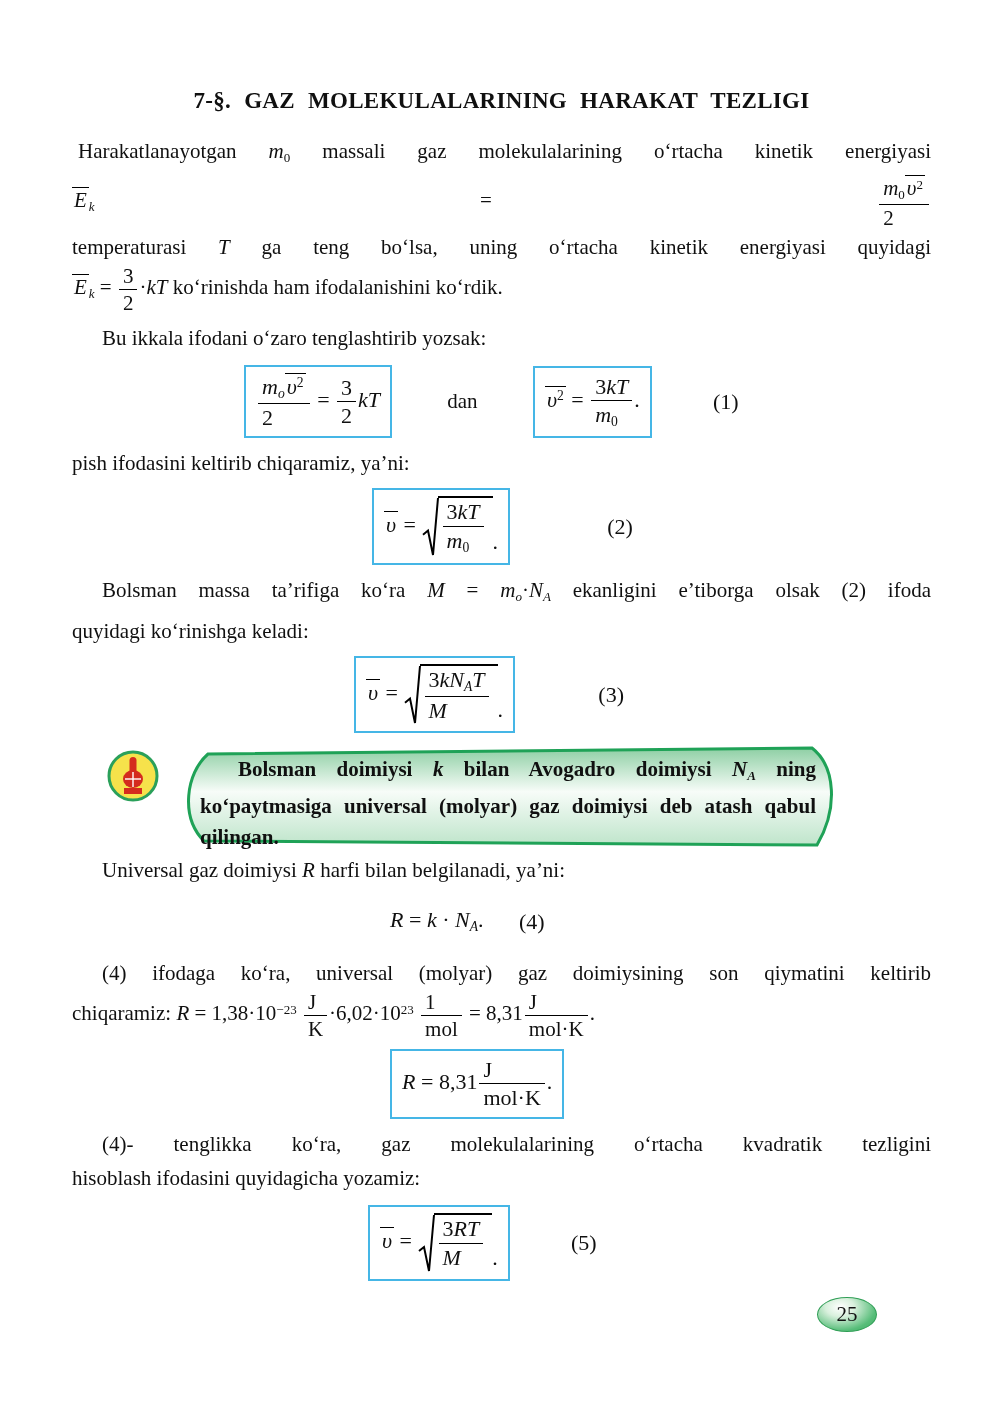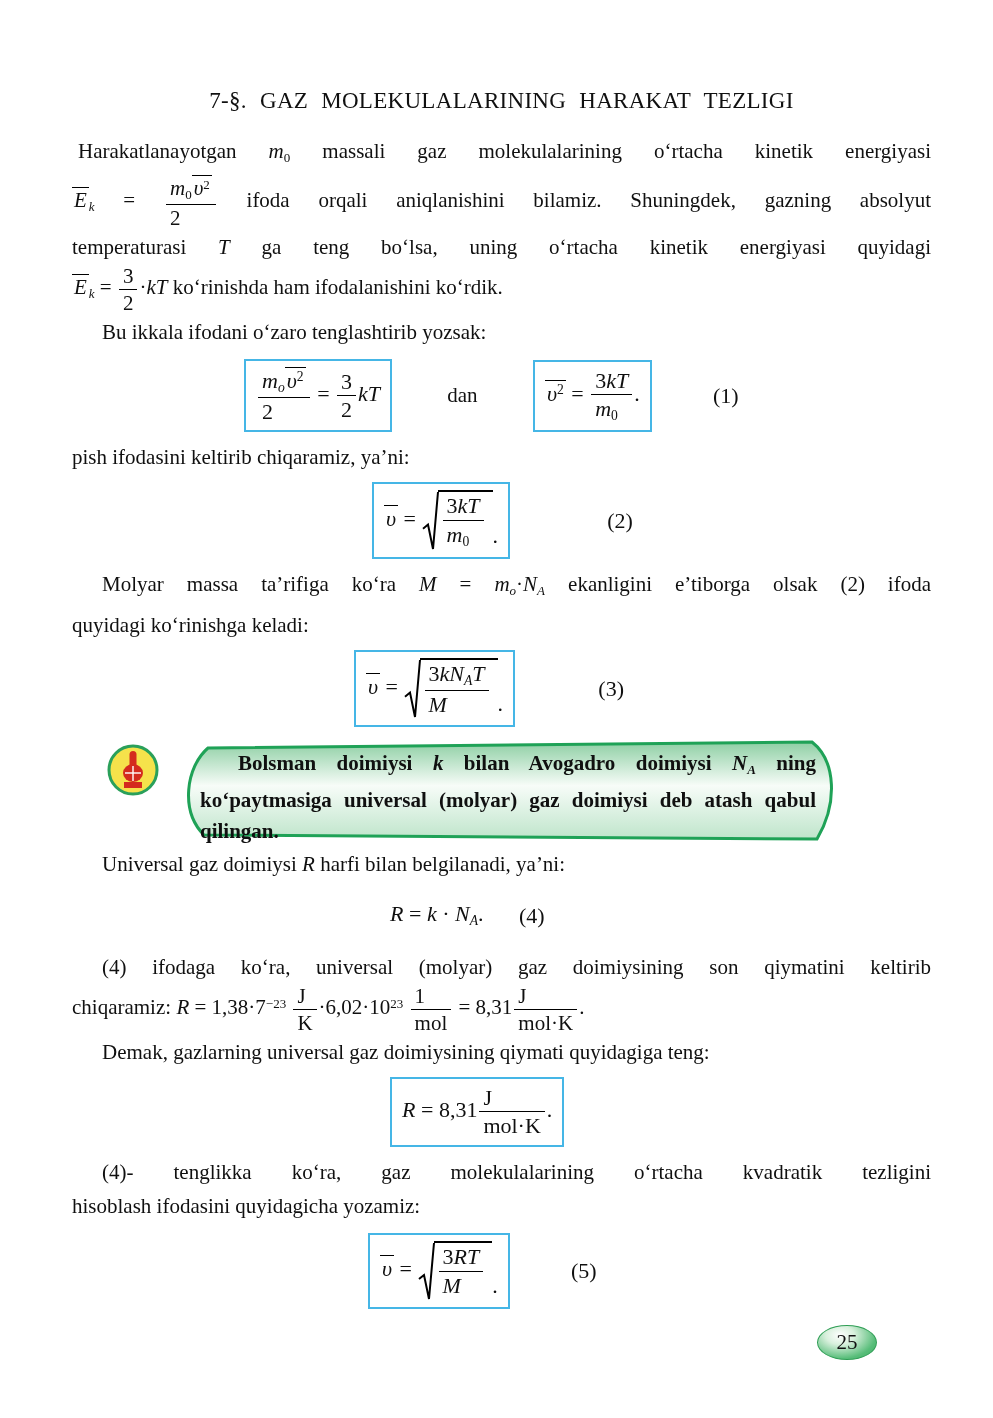--- a/index.html
+++ b/index.html
@@ -9,7 +9,7 @@
     overflow:hidden; box-sizing:border-box; padding:88px 62px 0 72px;
   }
   .title {
-    font-size:23px; font-weight:normal; text-align:center;
+    font-size:23px; font-weight:bold; text-align:center;
     margin:0 0 20px 0; word-spacing:7px; letter-spacing:0.3px;
   }
   .line { line-height:34px; }

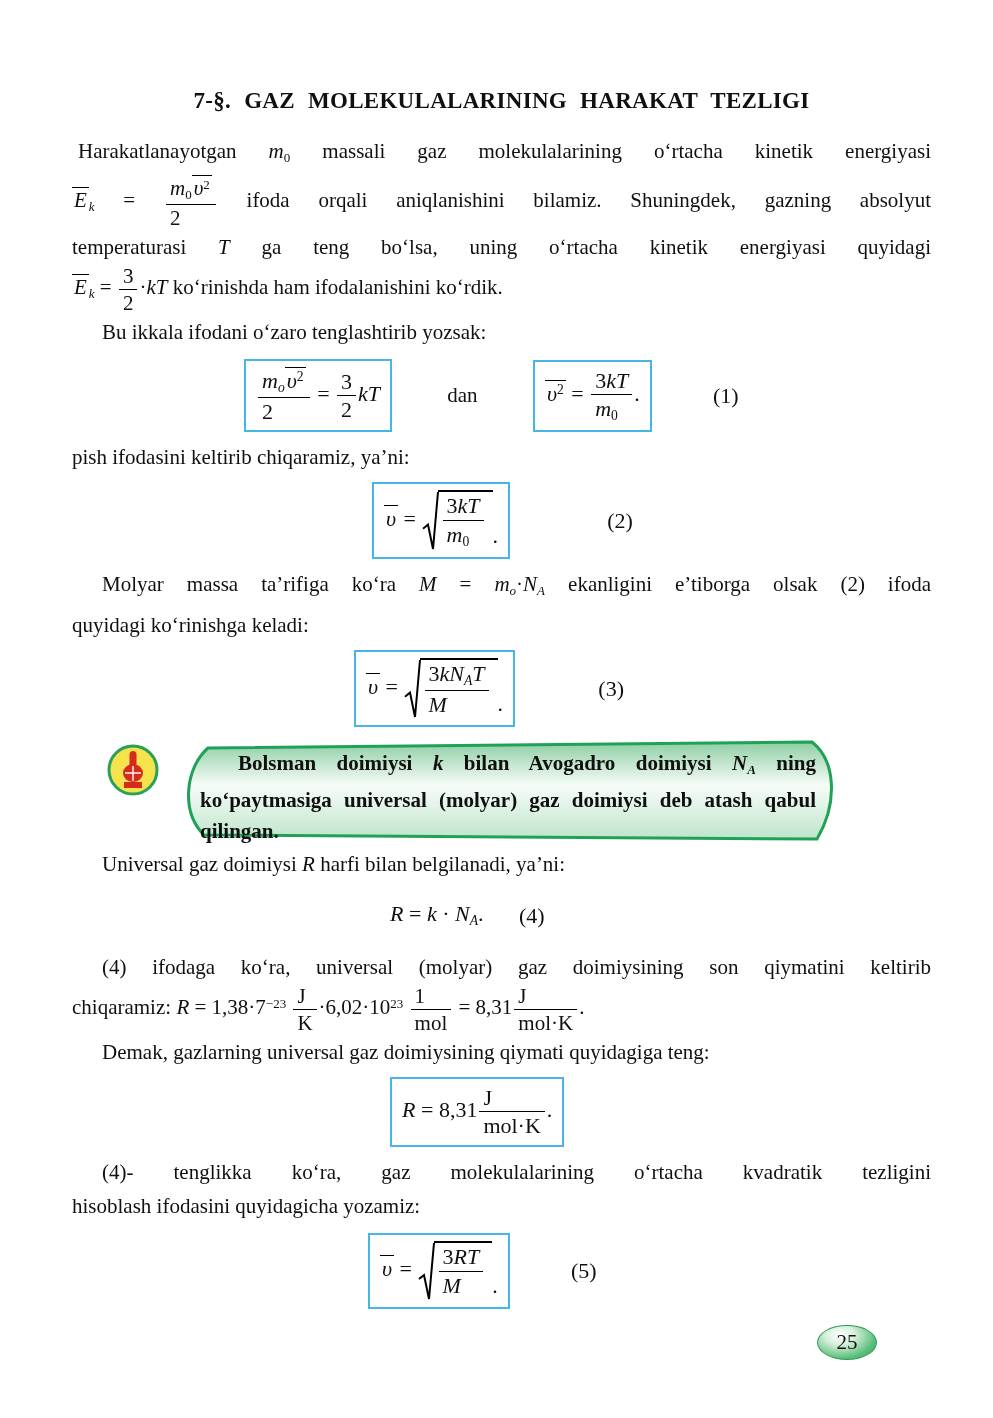--- a/index.html
+++ b/index.html
@@ -91,7 +91,6 @@
         <span>=</span>
         <span class="frac"><span class="fnum"><i>m</i><sub>0</sub><span class="obar"><i>υ</i><sup>2</sup></span></span><span class="fden">2</span></span>
       </span>
-      <span> ifoda orqali aniqlanishini bilamiz. Shuningdek, gazning absolyut</span>
     </div>
     <div class="line just">
       <span>temperaturasi </span>

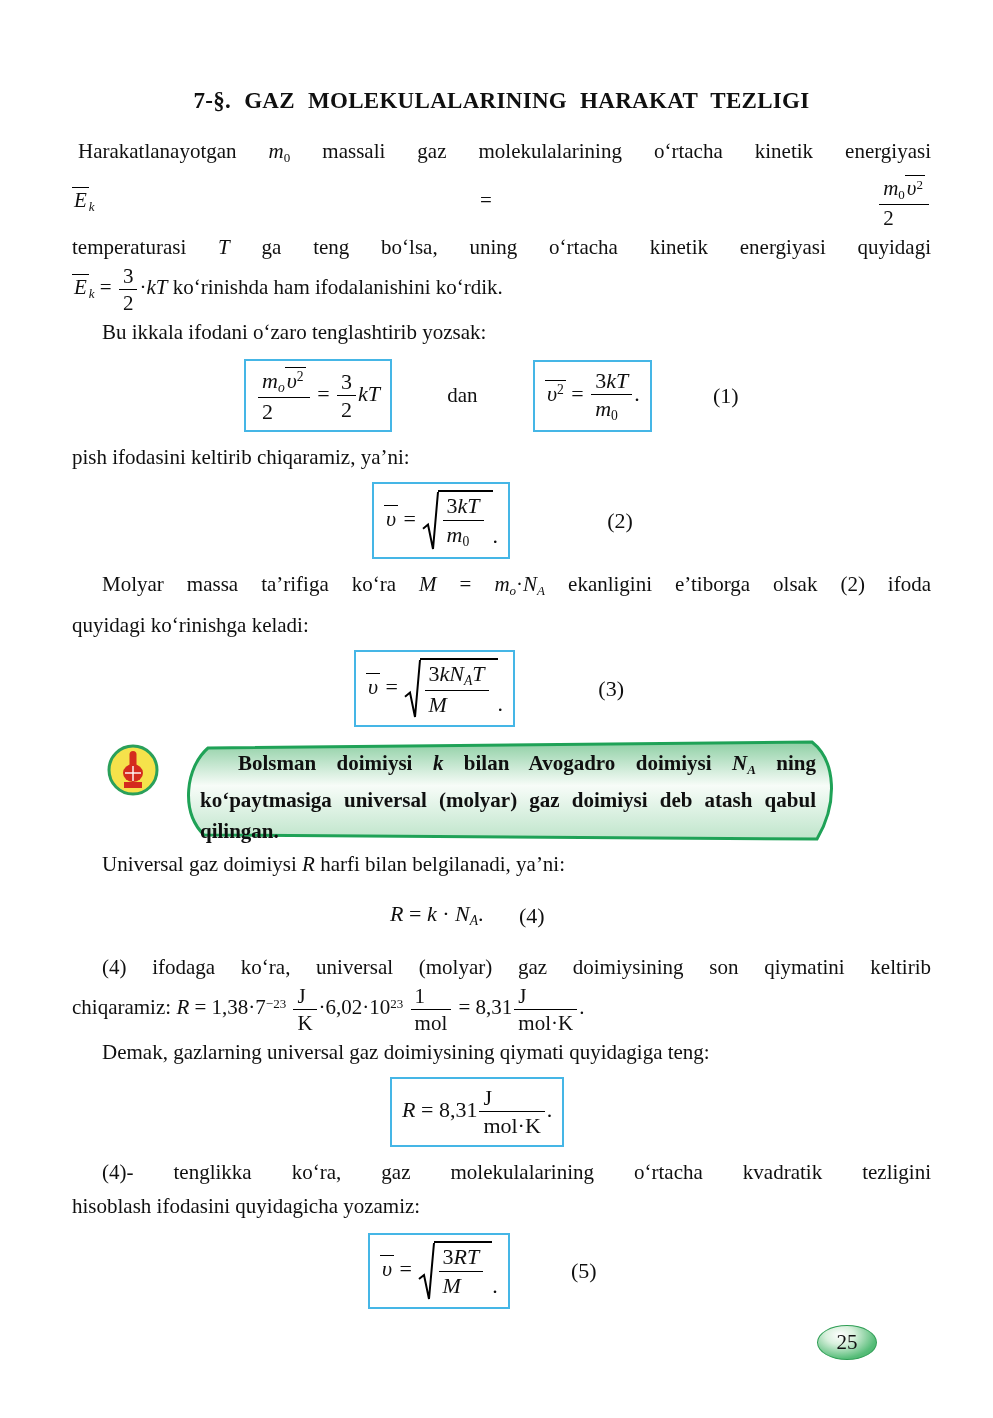--- a/index.html
+++ b/index.html
@@ -17,7 +17,7 @@
   .ind30 { text-indent:30px; }
   .ind6  { text-indent:6px; }
   .para  { margin:0; }
-  .gap6  { margin-top:0; }
+  .gap6  { margin-top:6px; }
   i { font-style:italic; }
   sub { font-size:0.62em; vertical-align:-0.3em; }
   sup { font-size:0.62em; vertical-align:0.5em; }

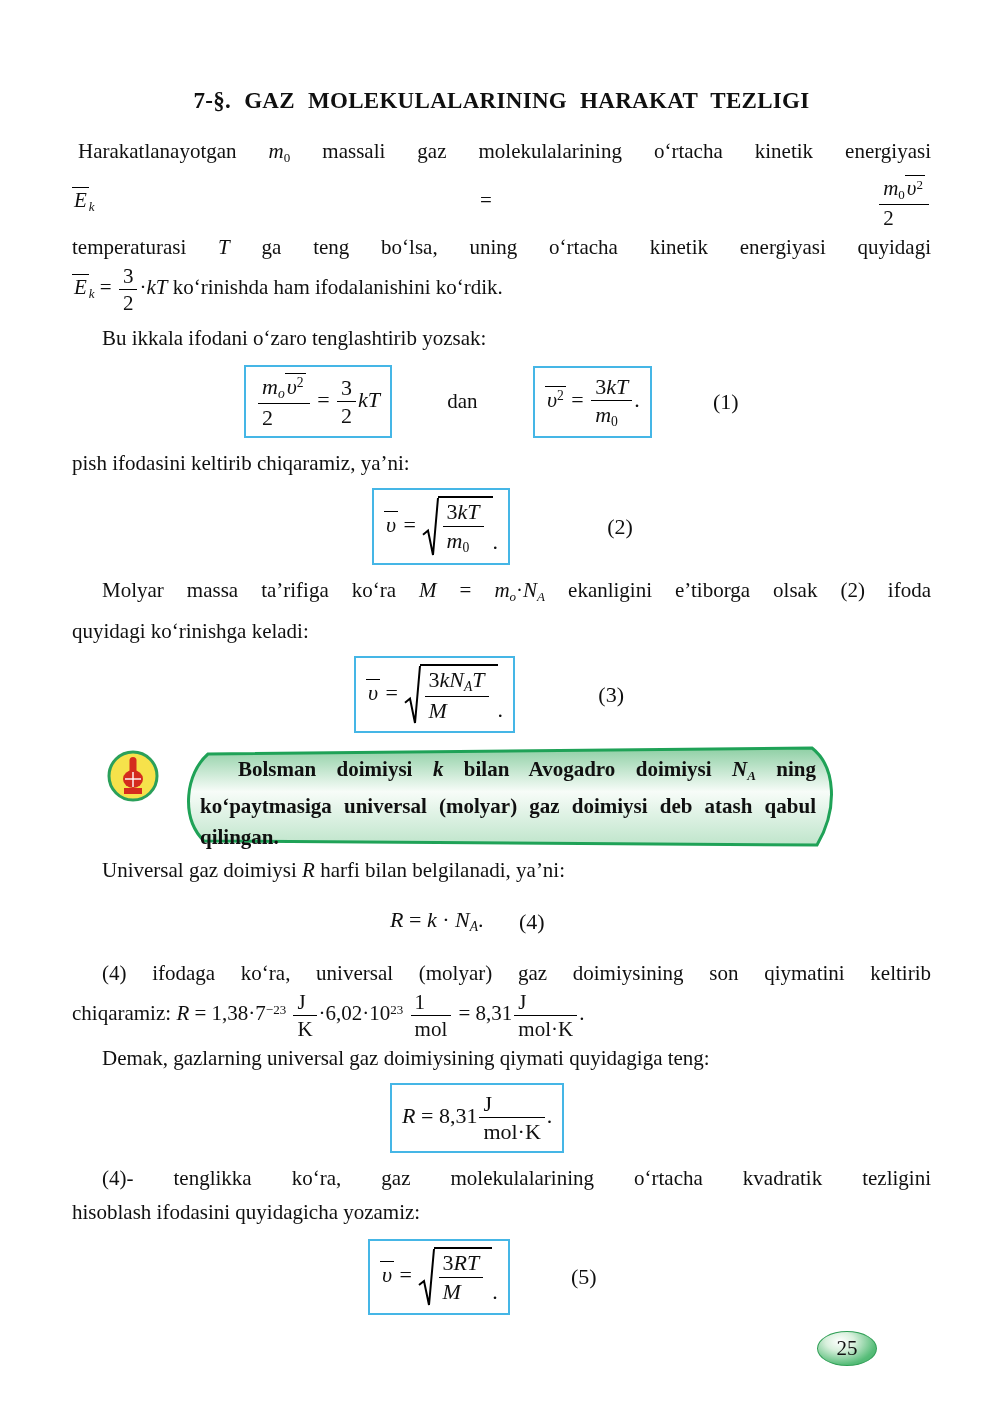--- a/index.html
+++ b/index.html
@@ -150,7 +150,7 @@
 
   <div class="para gap6">
     <div class="line just ind30">
-      <span>Molyar massa ta’rifiga ko‘ra </span>
+      <span>Bolsman massa ta’rifiga ko‘ra </span>
       <span class="math"><i>M</i> <span>=</span> <i>m</i><sub><i>o</i></sub><span>·</span><i>N</i><sub><i>A</i></sub></span>
       <span> ekanligini e’tiborga olsak (2) ifoda</span>
     </div>

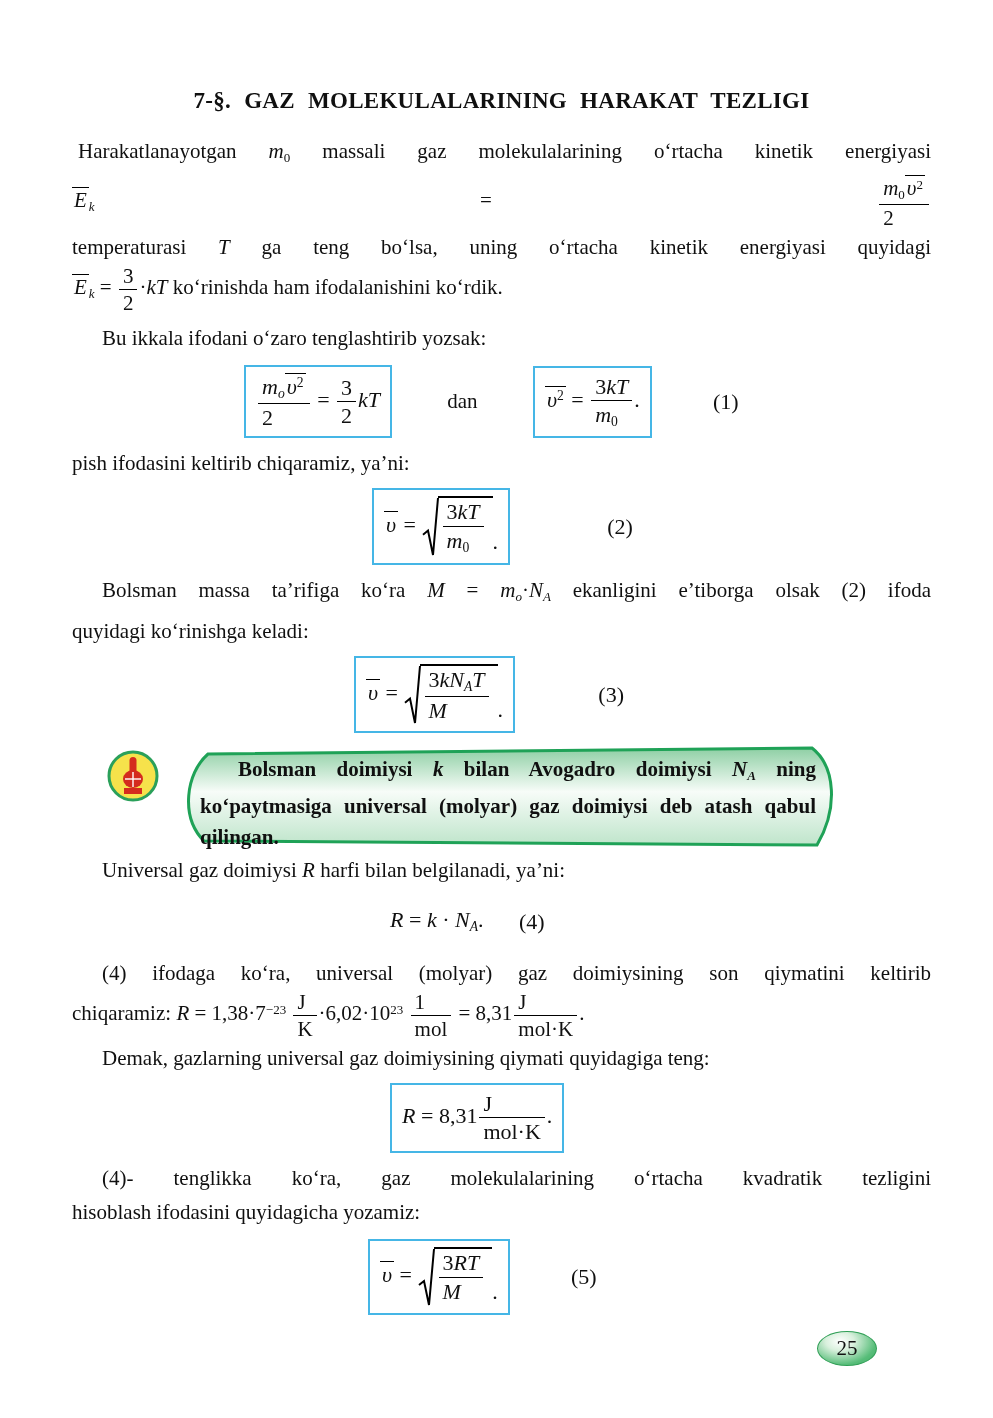--- a/index.html
+++ b/index.html
@@ -229,7 +229,7 @@
       <span class="math">
         <i>R</i>
         <span>=</span>
-        <span>1,38·7</span><sup>−23</sup>
+        <span>1,38·10</span><sup>−23</sup>
         <span class="frac"><span class="fnum">J</span><span class="fden">K</span></span><span>·</span><span>6,02·10</span><sup>23</sup>
         <span class="frac"><span class="fnum">1</span><span class="fden">mol</span></span>
         <span>=</span>

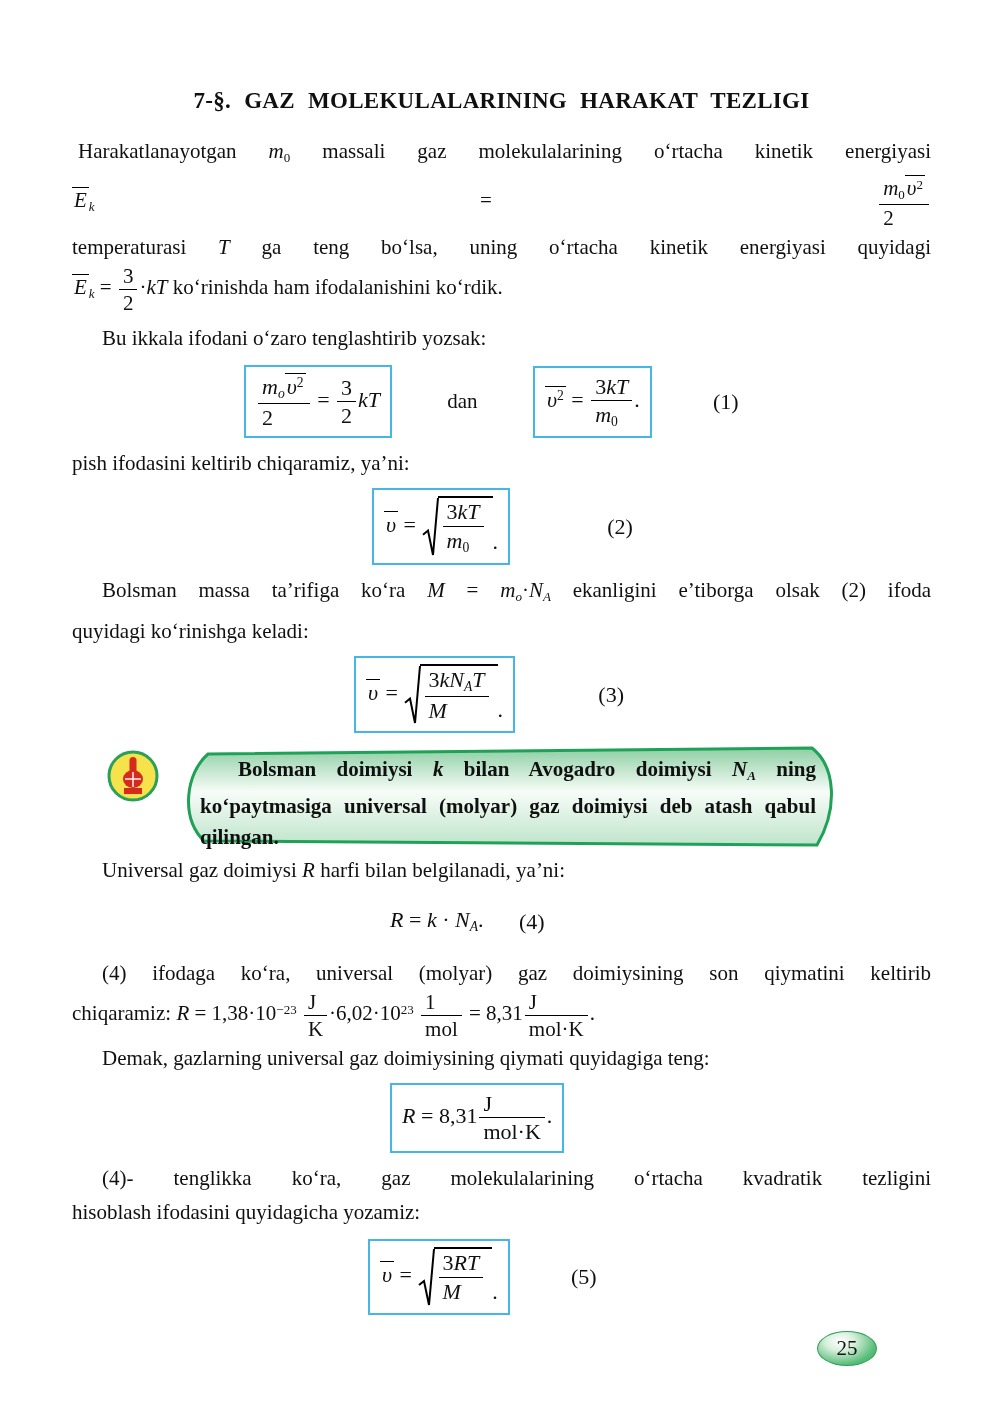--- a/index.html
+++ b/index.html
@@ -238,7 +238,6 @@
     </div>
   </div>
 
-  <div class="para line ind30">Demak, gazlarning universal gaz doimiysining qiymati quyidagiga teng:</div>
 
   <div class="eqrow eqRrow">
     <span class="fbox">

